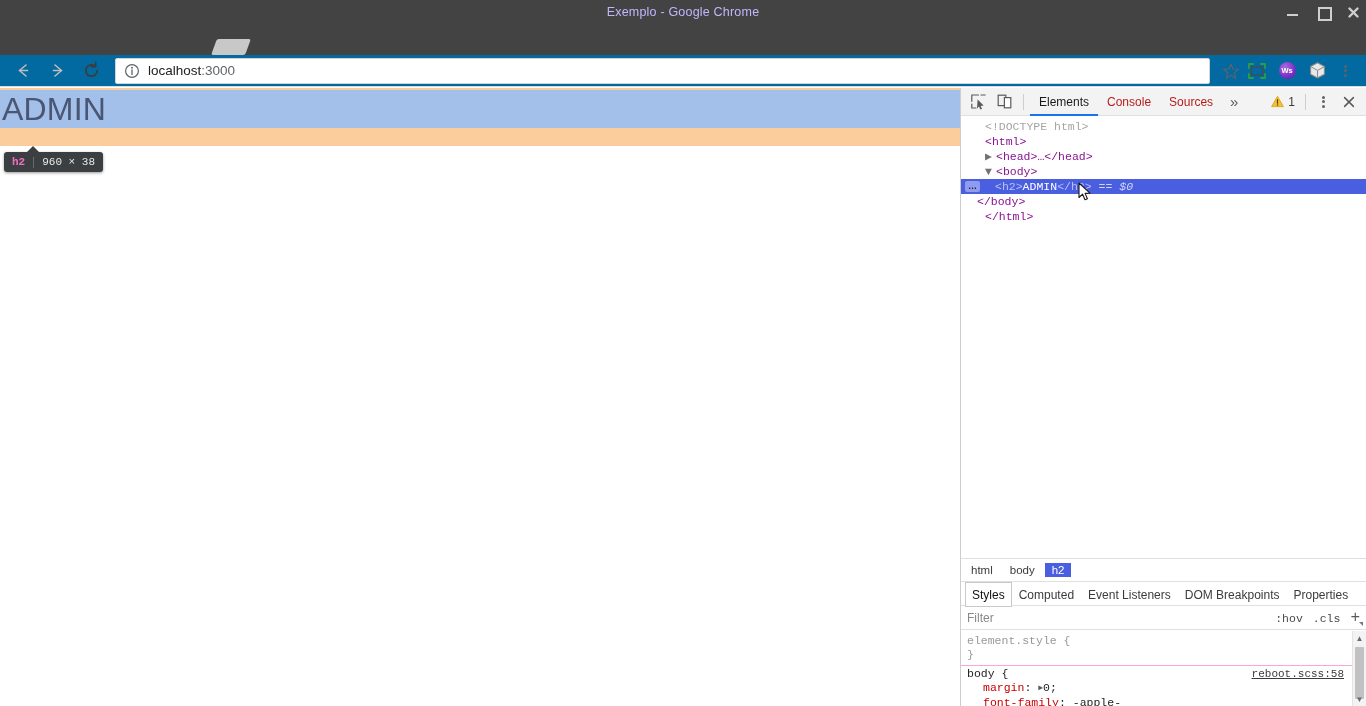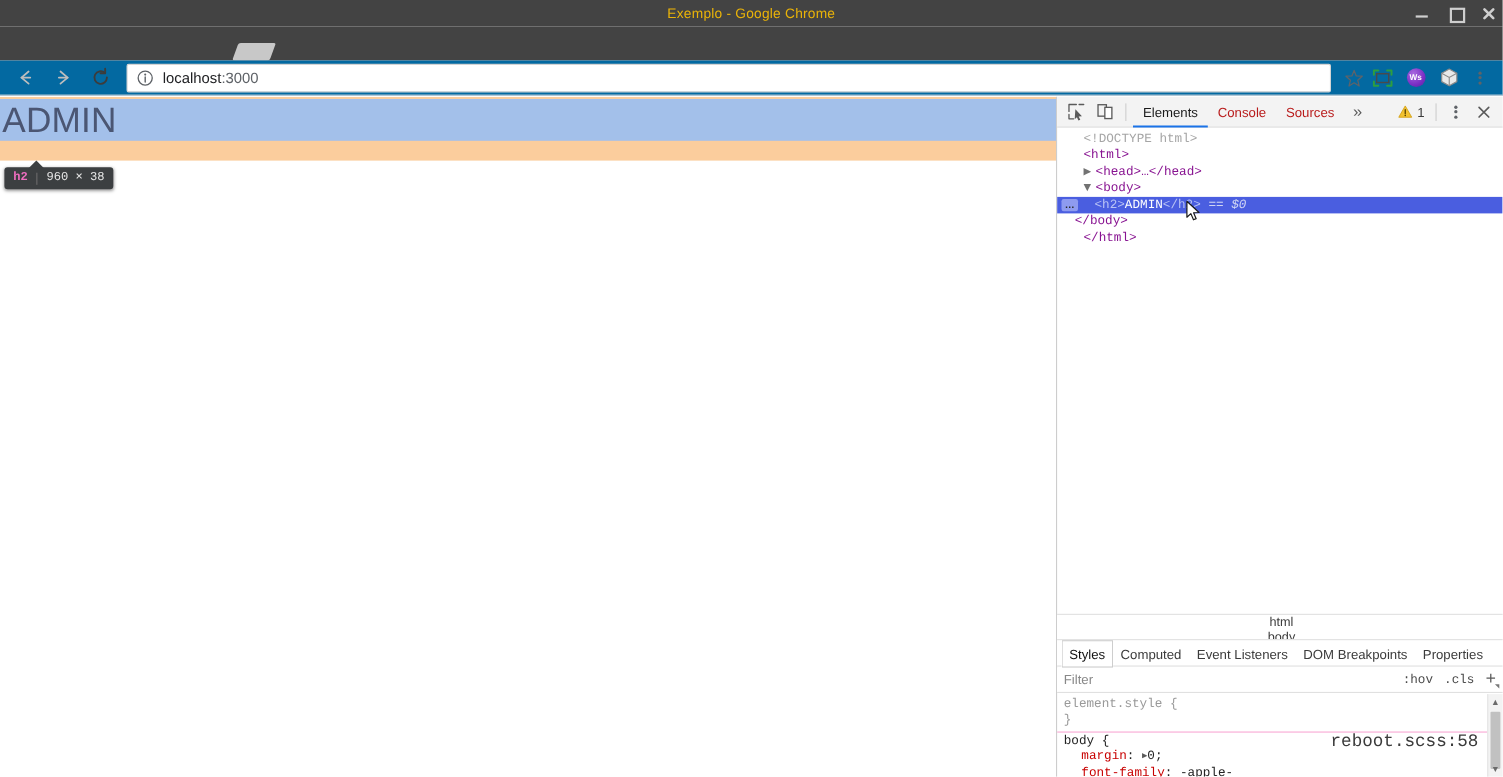--- a/index.html
+++ b/index.html
@@ -17,7 +17,7 @@
     display: flex; align-items: center; justify-content: center;
   }
   .titlebar-text {
-    color: #eab308; font-size: 12.5px; letter-spacing: .2px;
+    color: #c4b5fd; font-size: 12.5px; letter-spacing: .2px;
   }
   .win-controls {
     position: absolute; right: 6px; top: 0; height: 24px;

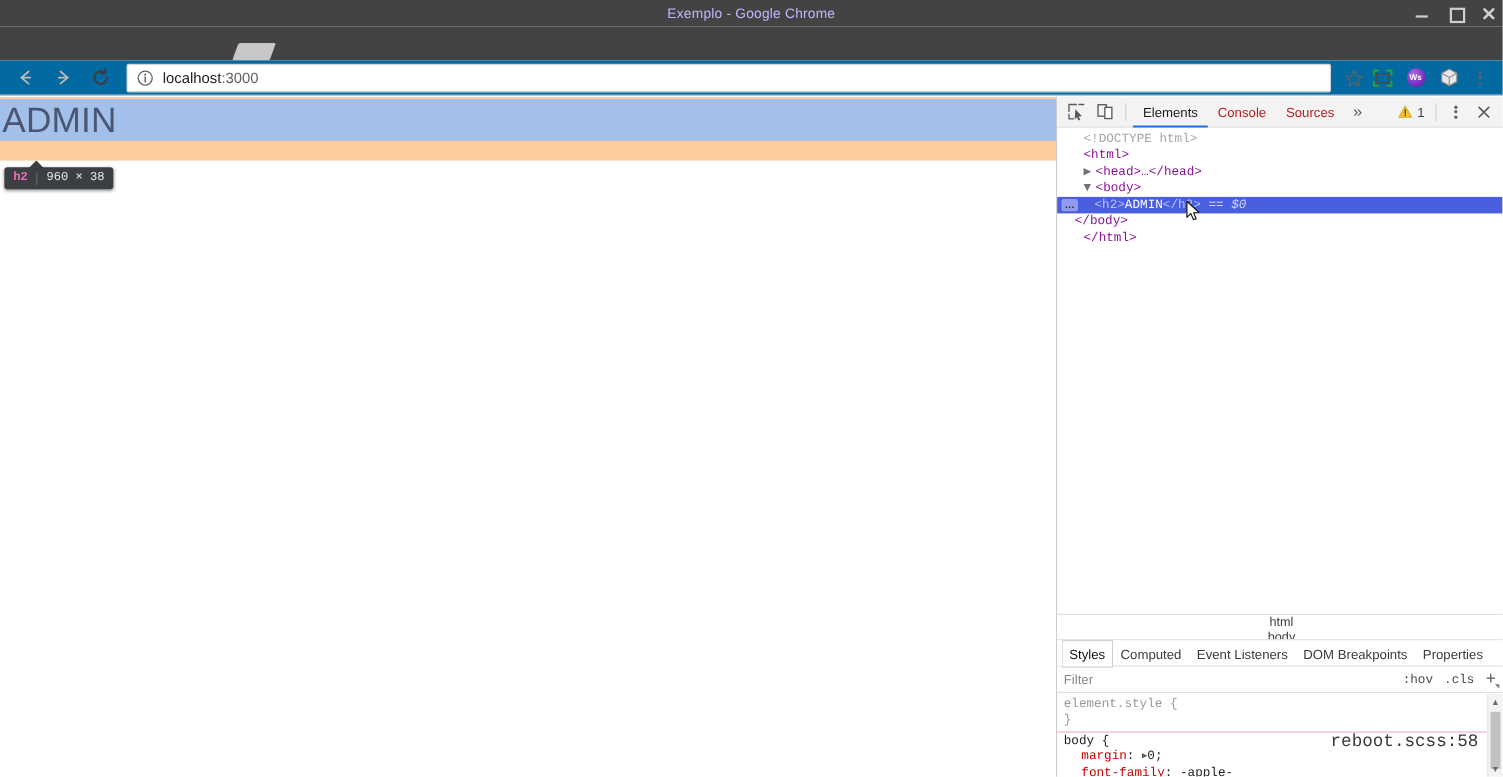--- a/index.html
+++ b/index.html
@@ -218,7 +218,6 @@
     display: flex; align-items: center;
     font-size: 11.5px; color: #3b3b3b;
     background: #fff;
-    flex-direction: column;
   }
   .crumb { padding: 1px 7px; margin-left: 3px; }
   .crumb.active { background: #4a5ee0; color: #fff; }

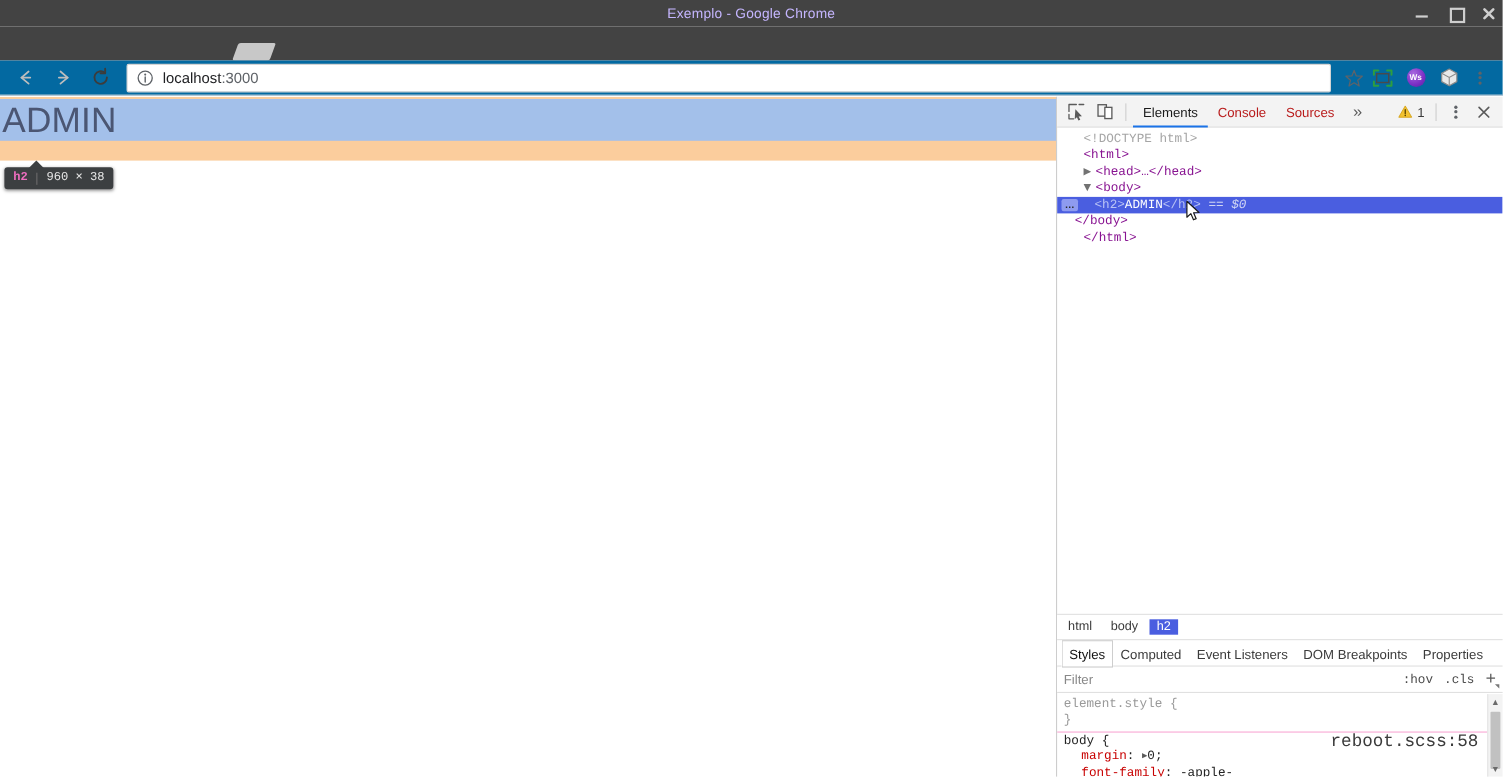--- a/index.html
+++ b/index.html
@@ -264,8 +264,8 @@
   .prop-val { color: #222; }
   .src-link {
     position: absolute; right: 8px; top: 1px;
-    color: #3b3b3b; 
-    font-size: 16px;
+    color: #3b3b3b; text-decoration: underline;
+    font-size: 11px;
   }
   .tri { display:inline-block; color:#5a5a5a; font-size:8px; transform: translateY(-1px); }
 

